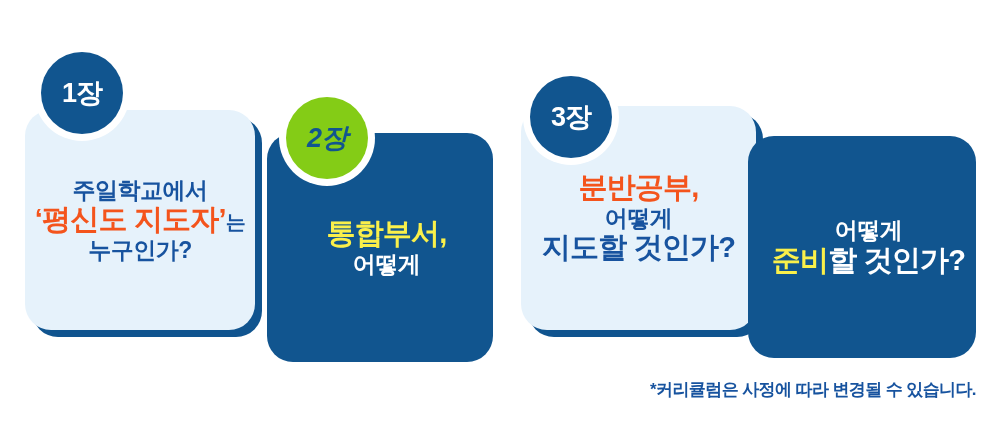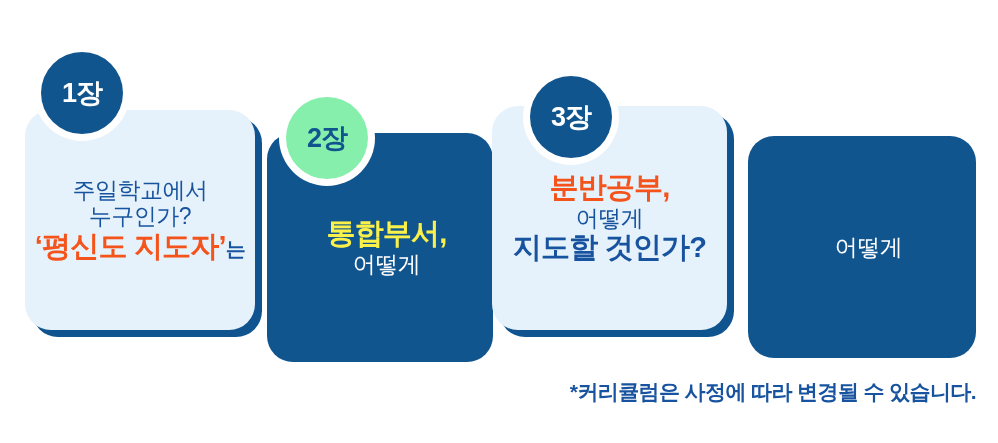--- a/index.html
+++ b/index.html
@@ -72,7 +72,7 @@
     box-shadow: 0 0 0 7px #ffffff;
   }
   .badge.navy   { background: #11558f; }
-  .badge.yellow { background: #86efac; }
+  .badge.yellow { background: #84cc16; font-style: italic; }
   .badge-label {
     font-size: 27px;
     font-weight: 700;

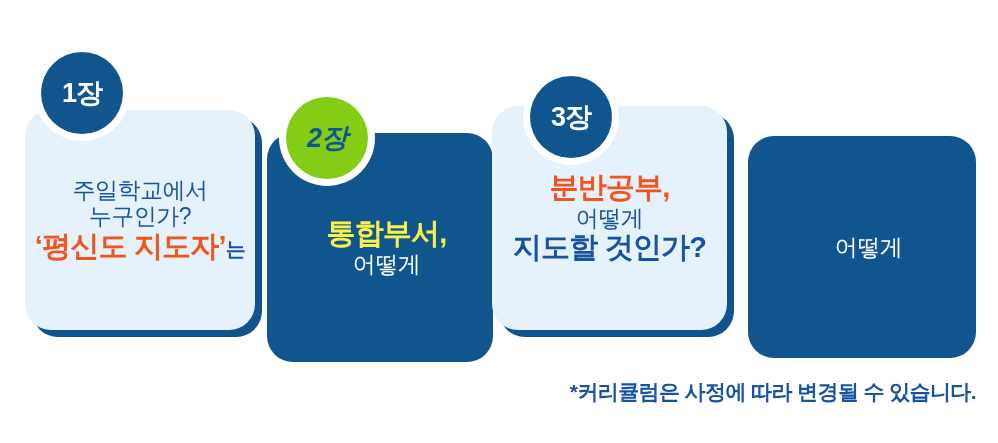--- a/index.html
+++ b/index.html
@@ -49,7 +49,7 @@
   .ln { display: block; }
 
   
-  .t-sm  { font-size: 23px; font-weight: 400; letter-spacing: -0.5px; }
+  .t-sm  { font-size: 23px; font-weight: 700; letter-spacing: -0.5px; }
   .t-lg  { font-size: 29px; font-weight: 700; letter-spacing: -0.8px; }
   .t-tail{ font-size: 20px; font-weight: 700; letter-spacing: -0.5px; }
 

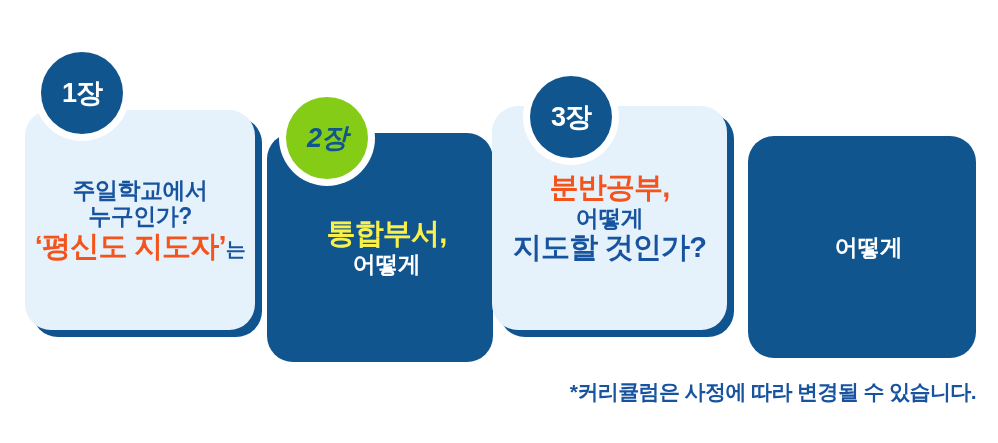--- a/index.html
+++ b/index.html
@@ -85,7 +85,7 @@
   
   #card-1 { left: 25px;  top: 110px; width: 230px; height: 220px; }
   #card-2 { left: 267px; top: 133px; width: 226px; height: 229px; }
-  #card-3 { left: 492px; top: 106px; width: 235px; height: 224px; }
+  #card-3 { left: 521px; top: 106px; width: 235px; height: 224px; }
   #card-4 { left: 748px; top: 136px; width: 228px; height: 222px; }
 
   #badge-1 { left: 41px;  top: 52px;  }

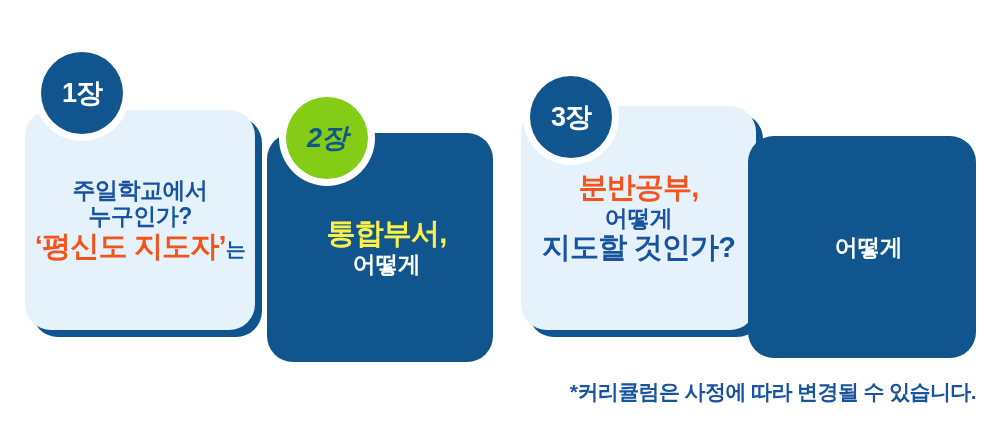--- a/index.html
+++ b/index.html
@@ -114,8 +114,8 @@
   <div class="card light" id="card-1">
     <div class="card-text">
         <span class="ln"><span class="t-sm c-blue">주일학교에서</span></span>
+        <span class="ln"><span class="t-lg c-orange">‘평신도 지도자’</span><span class="t-tail c-blue">는</span></span>
         <span class="ln"><span class="t-sm c-blue">누구인가?</span></span>
-        <span class="ln"><span class="t-lg c-orange">‘평신도 지도자’</span><span class="t-tail c-blue">는</span></span>
       </div>
   </div>
   <div class="badge navy" id="badge-1">

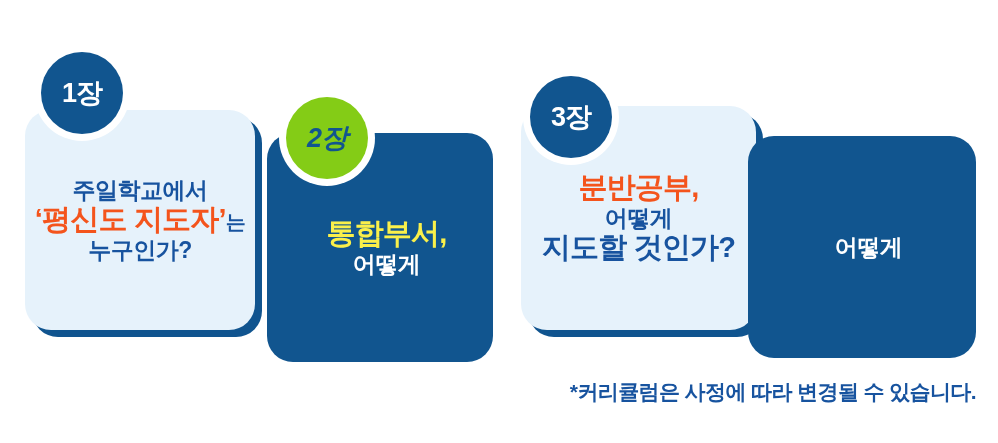--- a/index.html
+++ b/index.html
@@ -146,6 +146,7 @@
   <div class="card dark" id="card-4">
     <div class="card-text">
         <span class="ln"><span class="t-sm c-white">어떻게</span></span>
+        <span class="ln"><span class="t-lg c-lemon">준비</span><span class="t-lg c-white">할 것인가?</span></span>
       </div>
   </div>
 

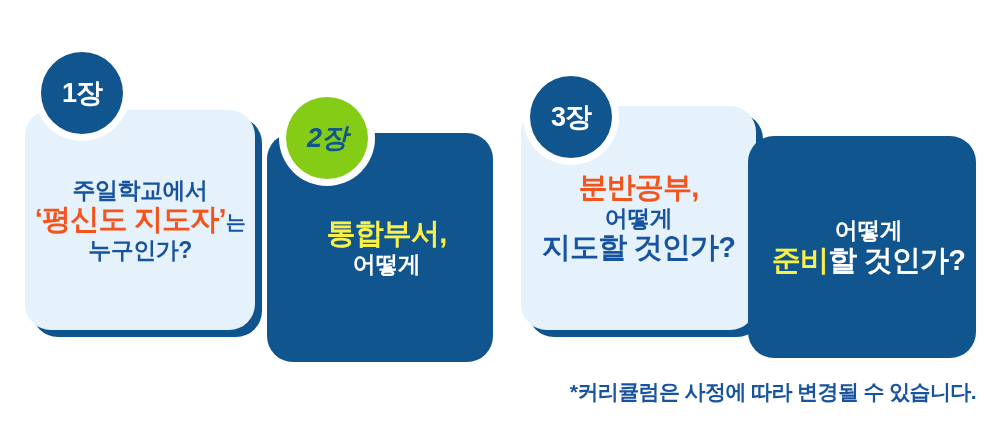--- a/index.html
+++ b/index.html
@@ -98,7 +98,7 @@
     position: absolute;
     right: 22px;
     top: 378px;
-    font-size: 21px;
+    font-size: 17px;
     font-weight: 700;
     letter-spacing: -0.6px;
     color: #17539f;

